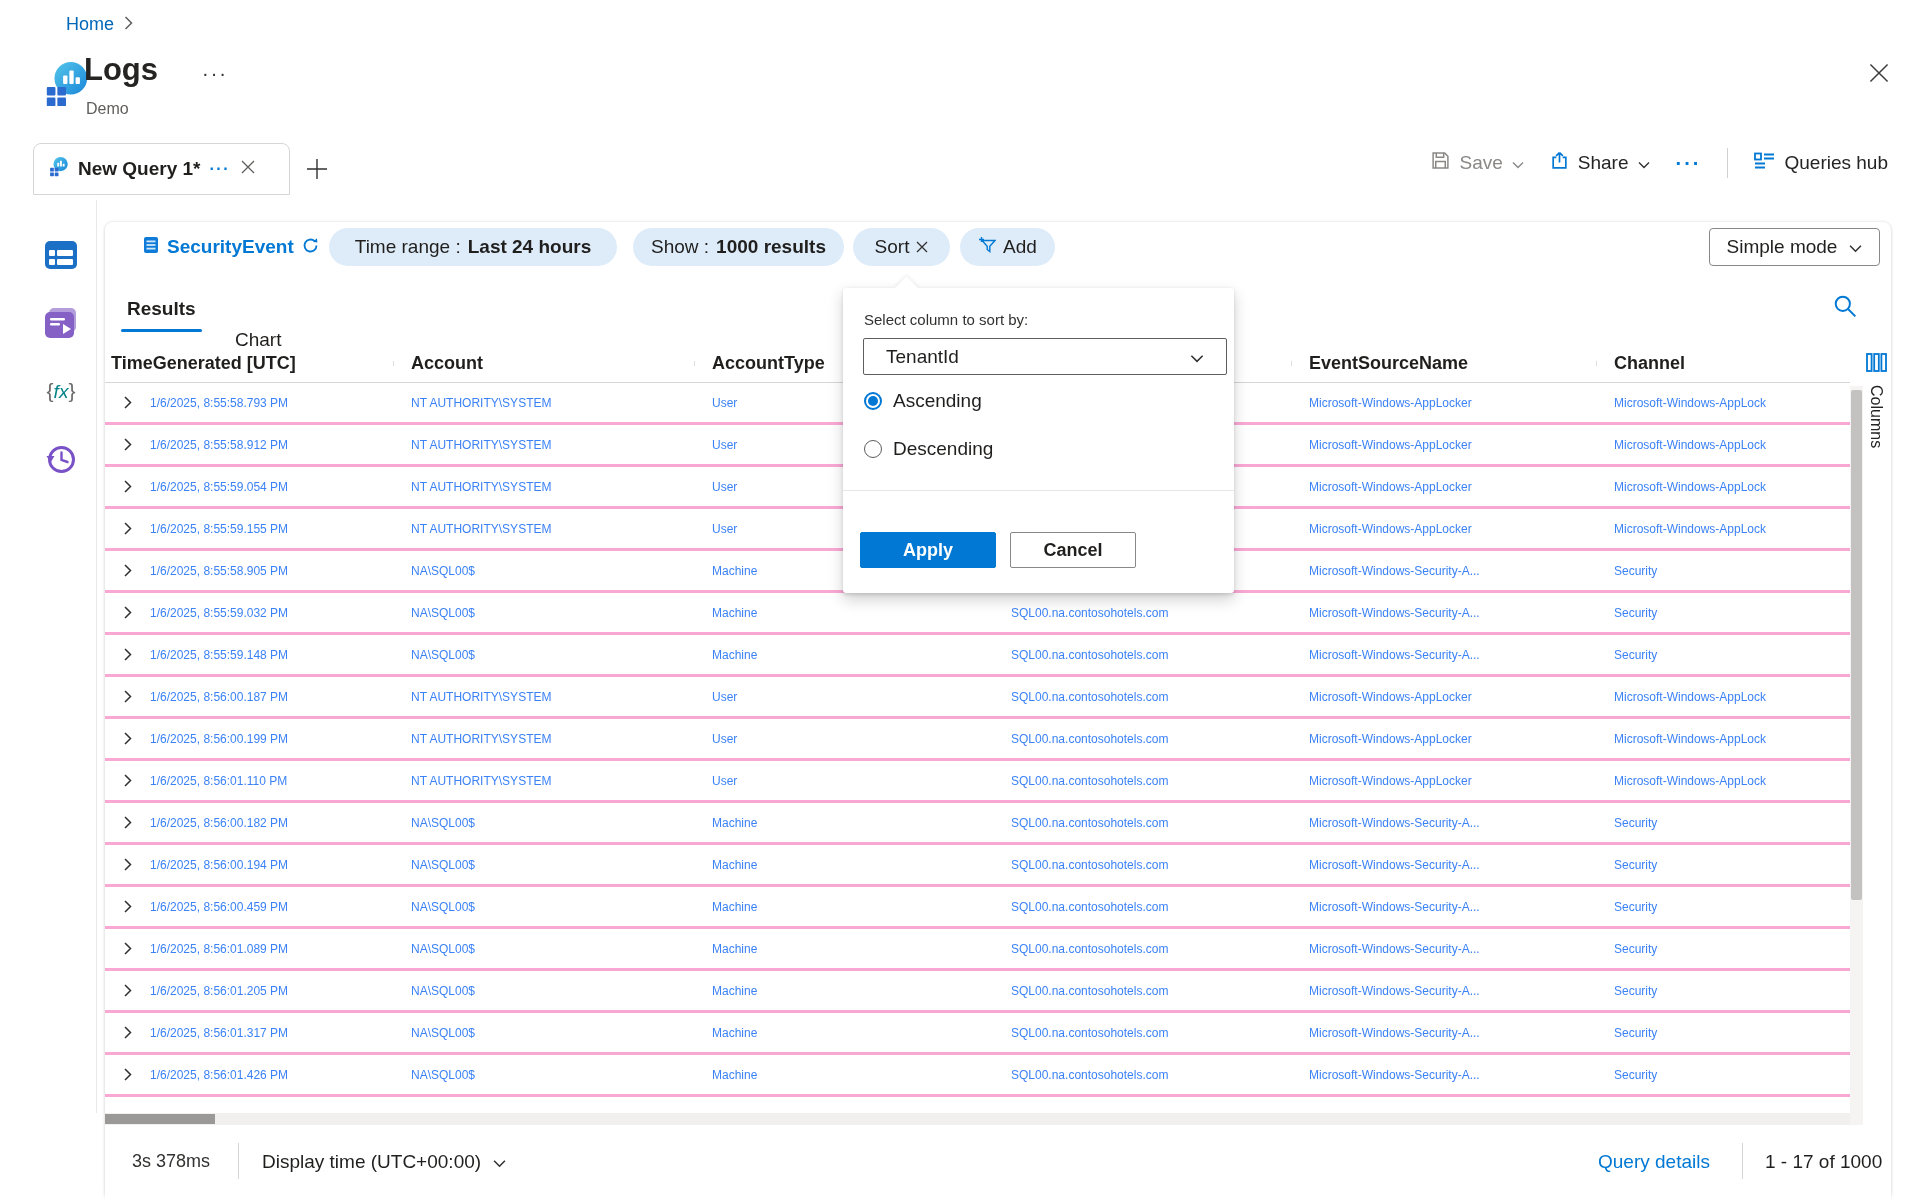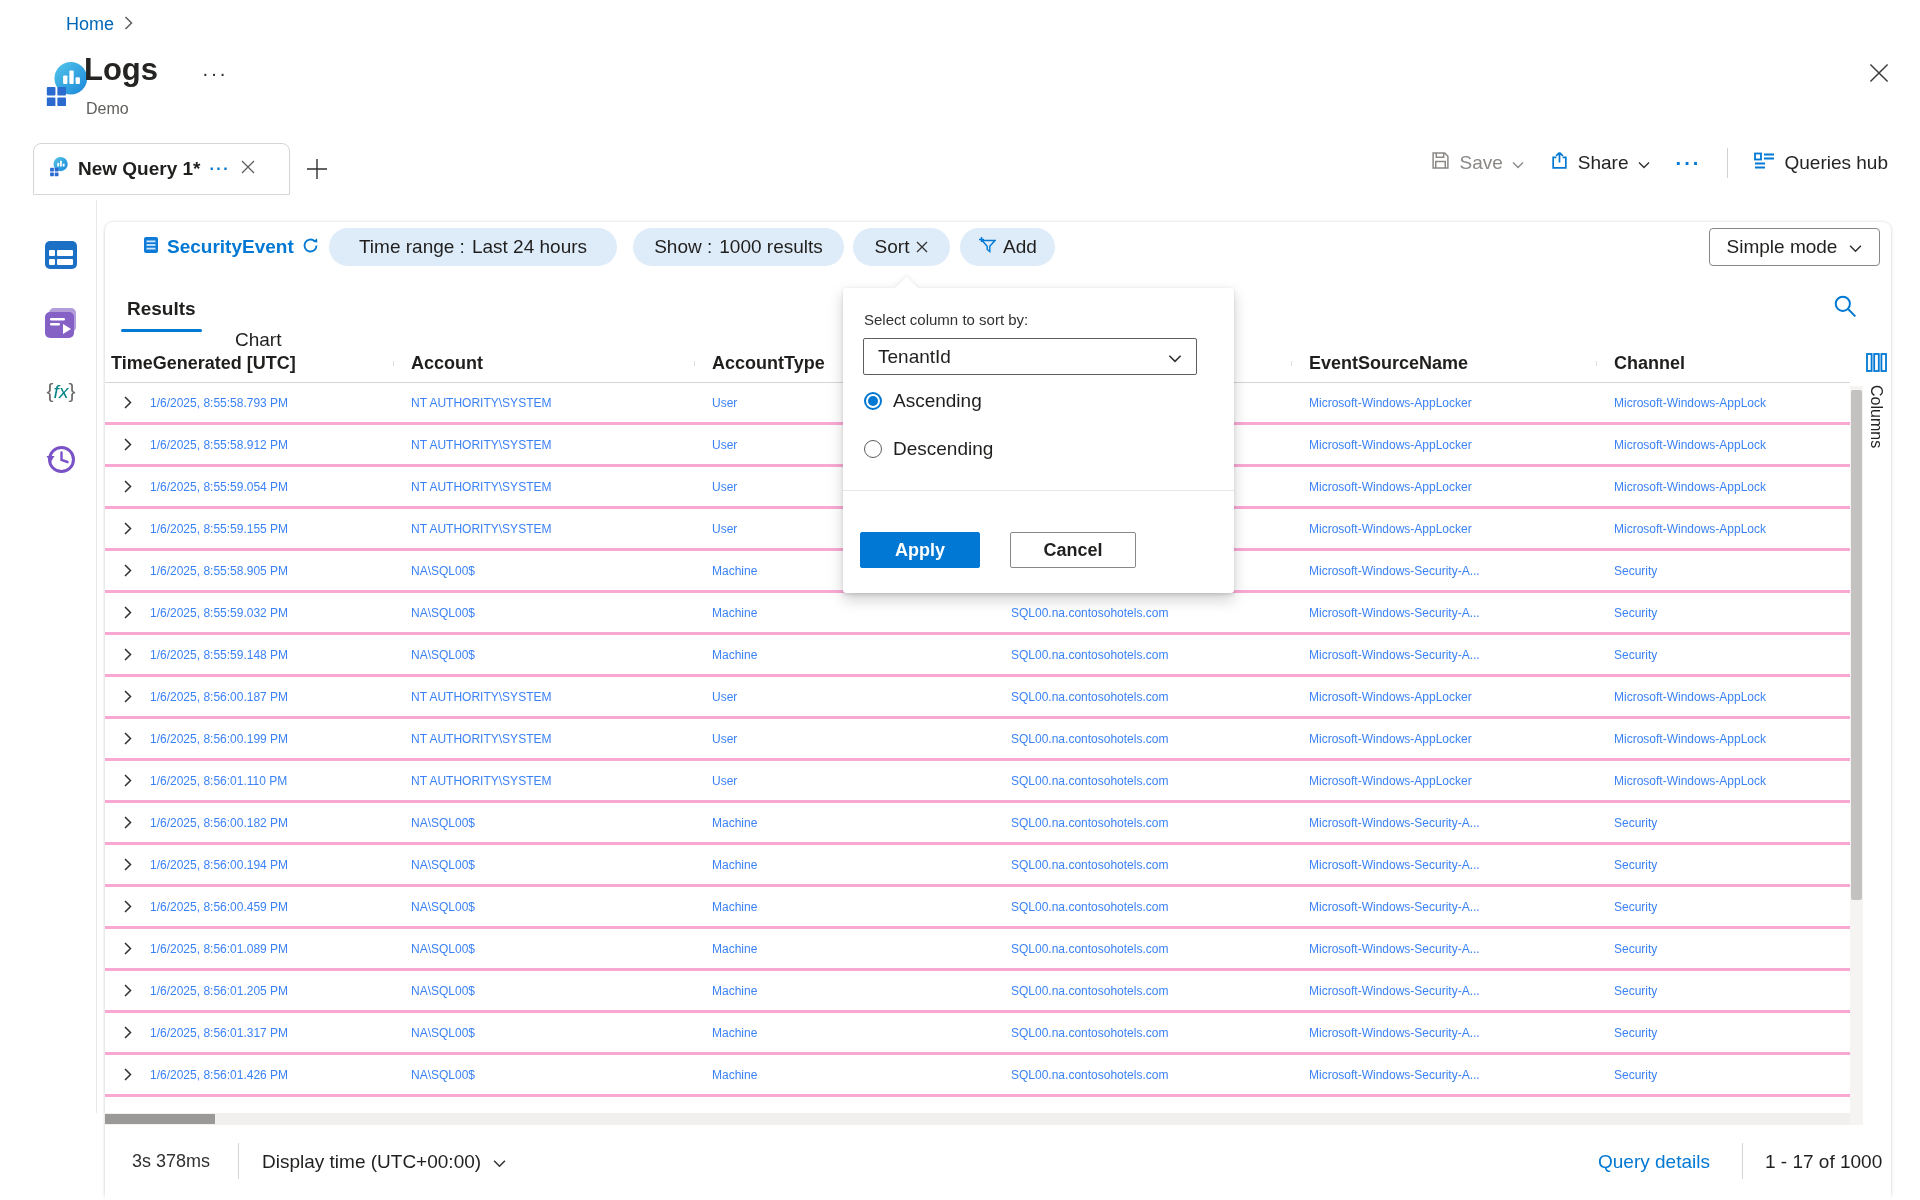--- a/index.html
+++ b/index.html
@@ -47,7 +47,7 @@
   .qbar-table { left:30px; top:6px; height:38px; display:flex; align-items:center; gap:8px; padding:0 8px; cursor:pointer; }
   .qbar-table-name { color:#0078d4; font-size:19px; font-weight:700; }
   .pill { position:absolute; top:6px; height:38px; background:#deecf9; border-radius:19px; display:flex; align-items:center; justify-content:center; gap:7px; font-size:19px; color:#201f1e; cursor:pointer; white-space:nowrap; }
-  .pill b { font-weight:400; }
+  .pill b { font-weight:700; }
   .pill-time { left:224px; width:288px; }
   .pill-show { left:528px; width:211px; }
   .pill-sort { left:748px; width:97px; }

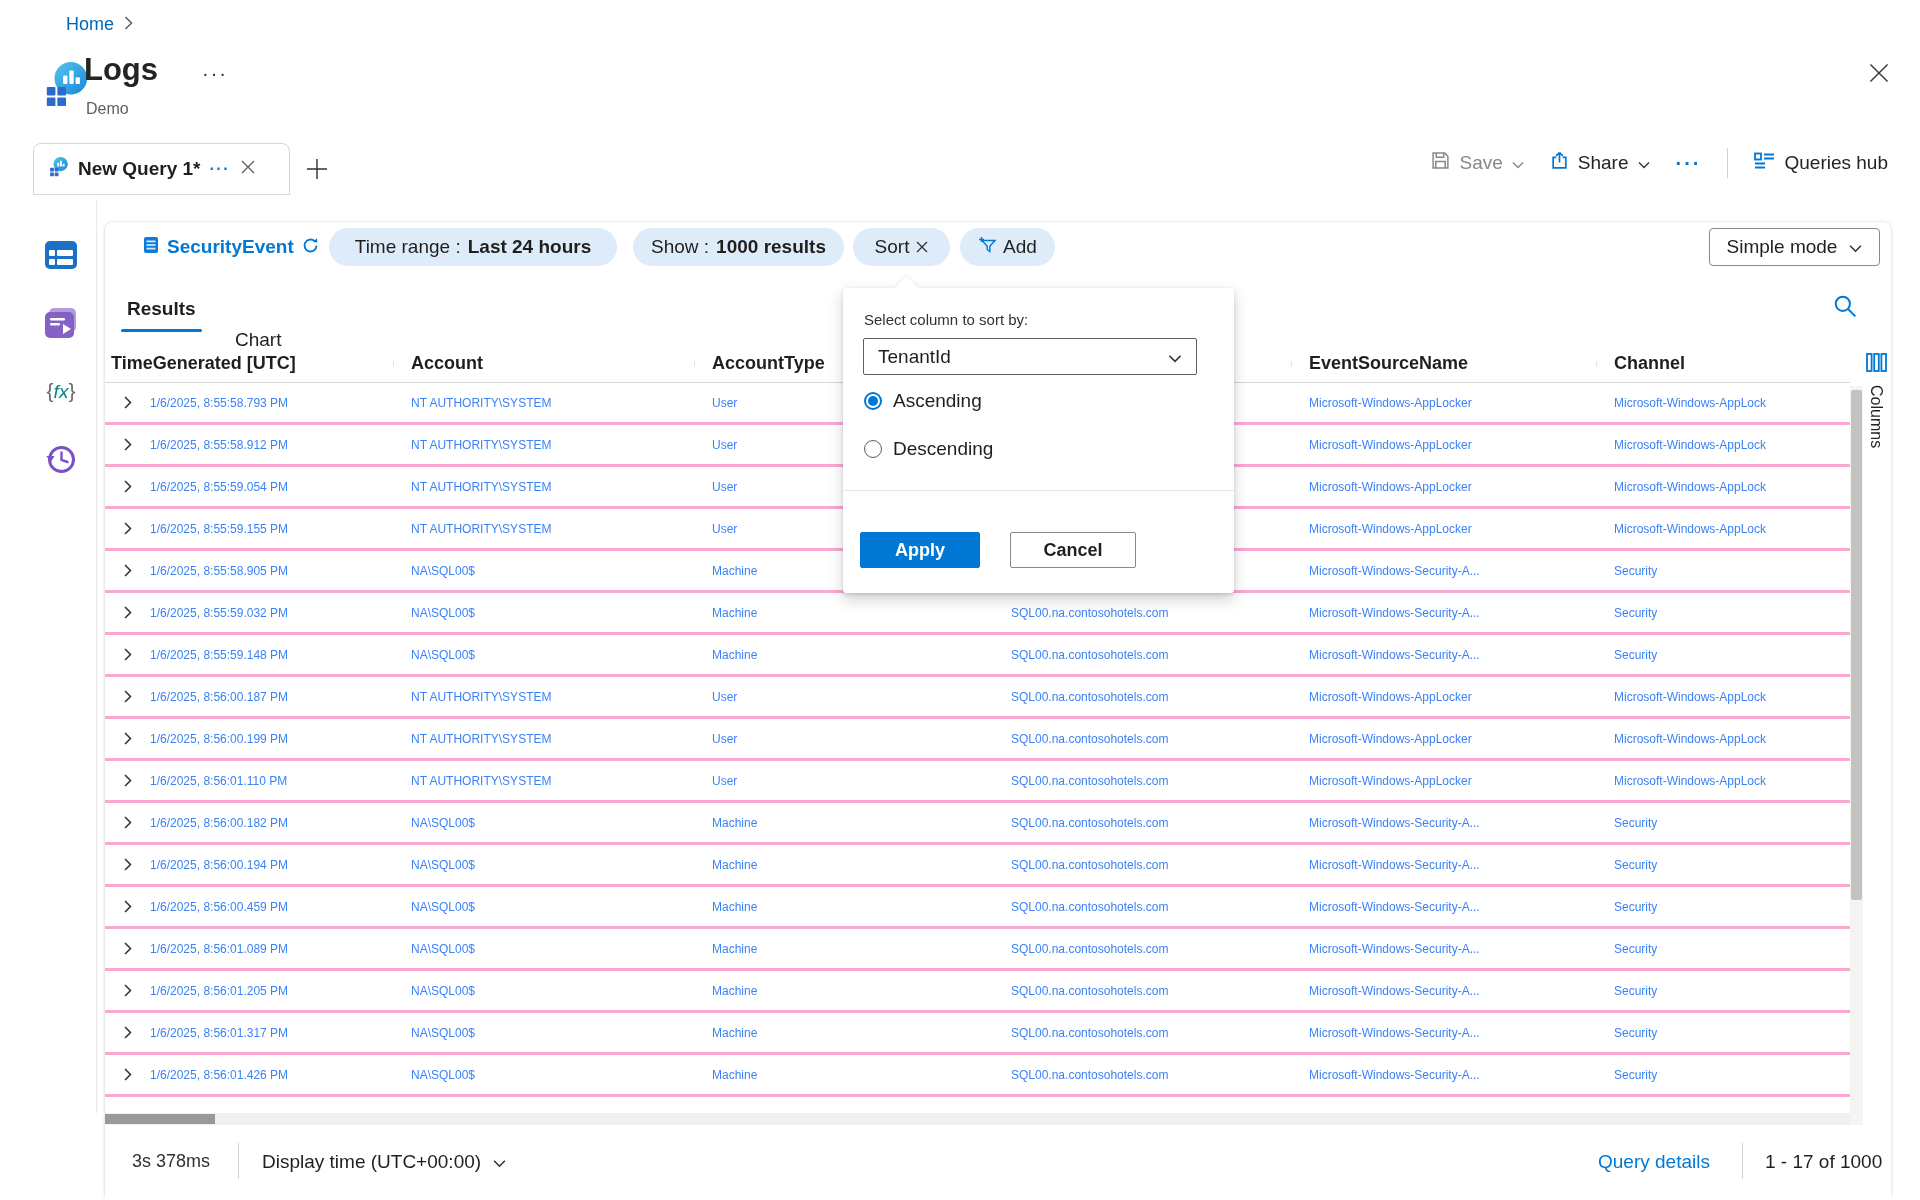--- a/index.html
+++ b/index.html
@@ -96,7 +96,7 @@
   .popup { left:843px; top:288px; width:391px; height:305px; background:#fff; border-radius:3px; box-shadow:0 6.4px 14.4px rgba(0,0,0,.18), 0 1.2px 3.6px rgba(0,0,0,.12); z-index:20; }
   .popup-caret { position:absolute; left:55px; top:-8px; width:17px; height:17px; background:#fff; transform:rotate(45deg); box-shadow:-2px -2px 3px rgba(0,0,0,.05); }
   .popup-label { position:absolute; left:21px; top:23px; font-size:15px; color:#323130; }
-  .popup-select { position:absolute; left:20px; top:50px; width:334px; height:37px; border:1px solid #605e5c; border-radius:2px; background:#fff; display:flex; align-items:center; justify-content:space-between; padding:0 14px; font-size:19px; color:#201f1e; cursor:pointer; }
+  .popup-select { position:absolute; left:20px; top:50px; width:364px; height:37px; border:1px solid #605e5c; border-radius:2px; background:#fff; display:flex; align-items:center; justify-content:space-between; padding:0 22px; font-size:19px; color:#201f1e; cursor:pointer; }
   .radio-row { position:absolute; left:21px; display:flex; align-items:center; gap:11px; font-size:19px; color:#201f1e; cursor:pointer; }
   .radio { width:18px; height:18px; border-radius:50%; border:1px solid #605e5c; background:#fff; flex:0 0 auto; }
   .radio.sel { border:2px solid #0078d4; position:relative; }

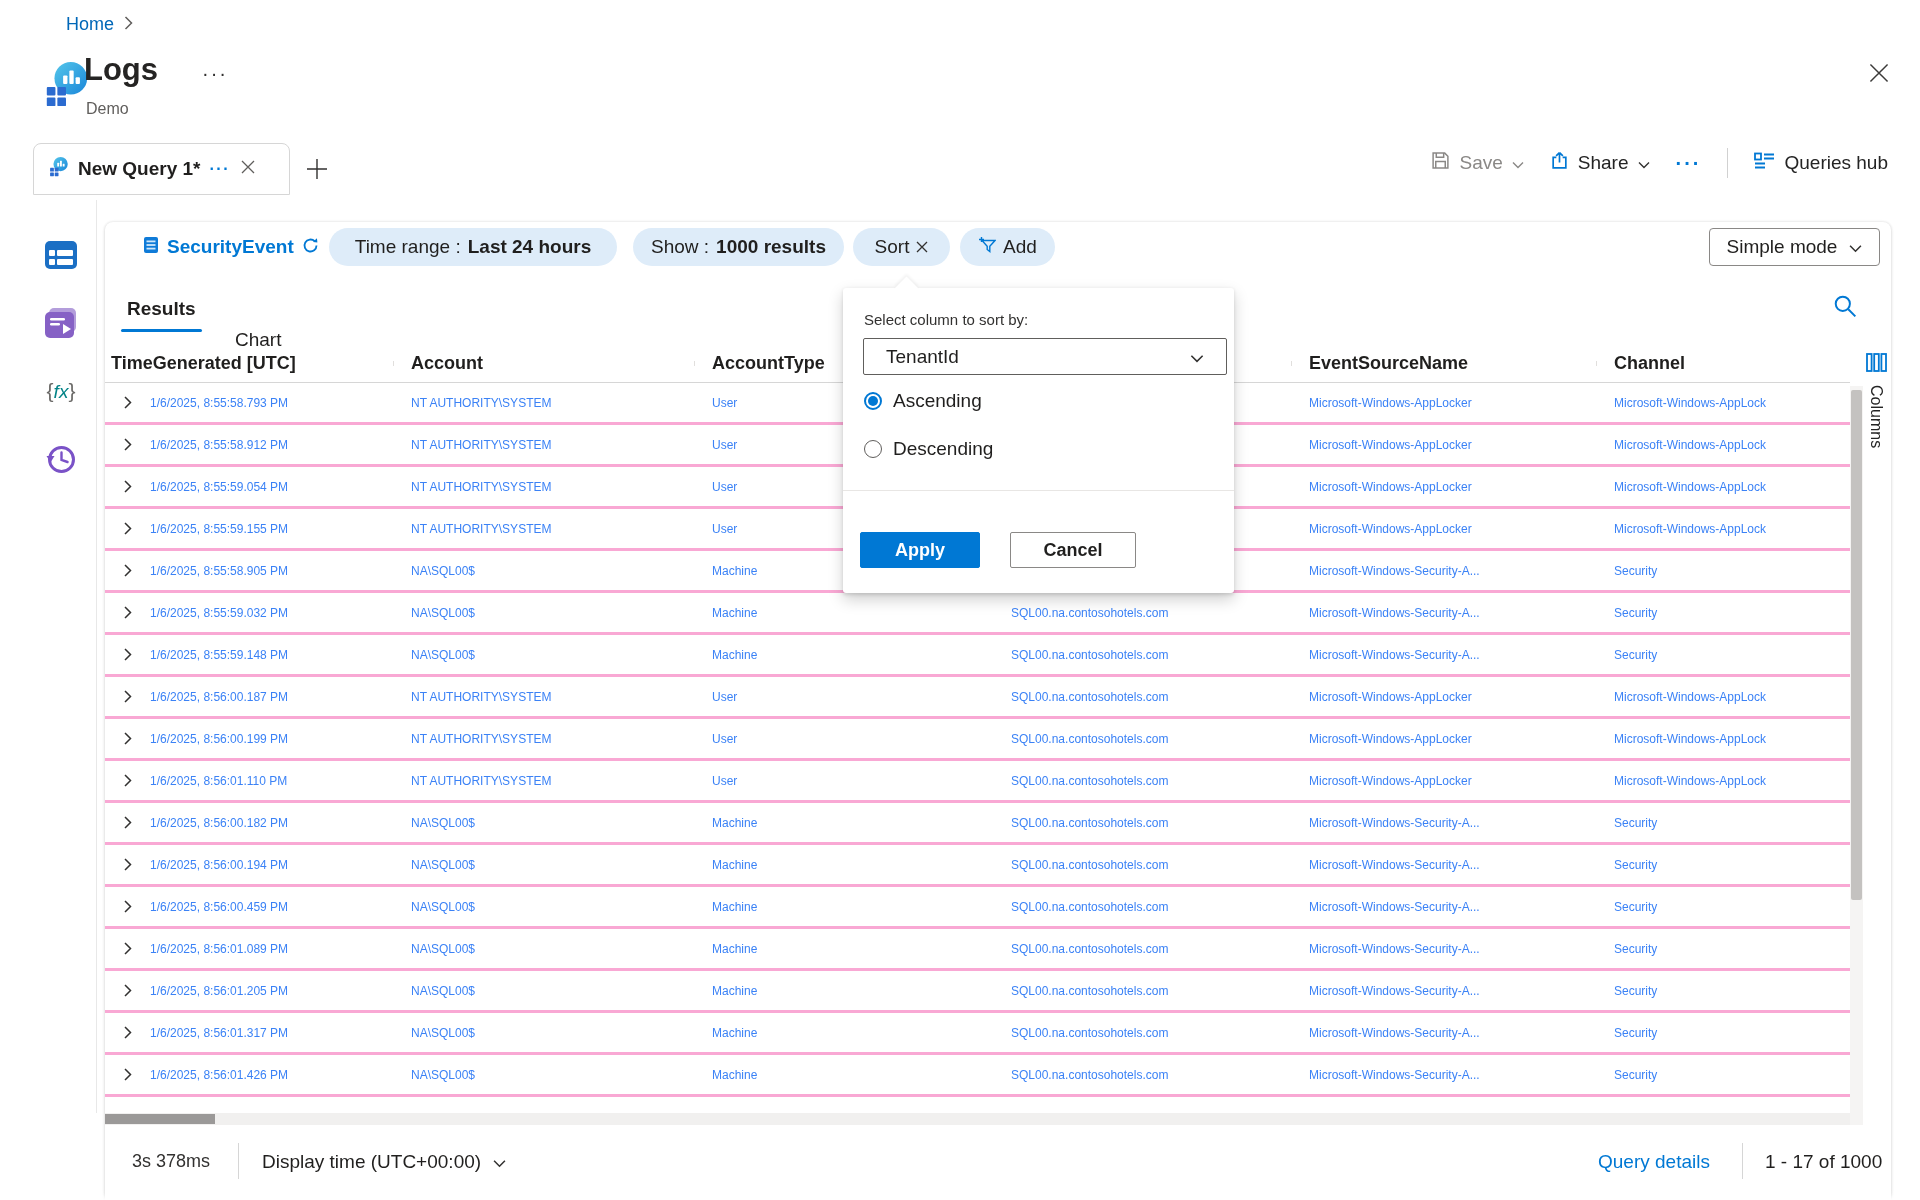--- a/index.html
+++ b/index.html
@@ -103,7 +103,7 @@
   .radio.sel::after { content:""; position:absolute; inset:2px; border-radius:50%; background:#0078d4; }
   .popup-divider { position:absolute; left:0; top:202px; width:100%; height:1px; background:#e8e6e4; }
   .btn { position:absolute; top:244px; height:36px; border-radius:2px; font-size:18px; font-weight:700; display:flex; align-items:center; justify-content:center; cursor:pointer; font-family:inherit; }
-  .btn-apply { left:17px; width:120px; background:#0078d4; border:1px solid #0078d4; color:#fff; }
+  .btn-apply { left:17px; width:136px; background:#0078d4; border:1px solid #0078d4; color:#fff; }
   .btn-cancel { left:167px; width:126px; background:#fff; border:1px solid #8a8886; color:#201f1e; }
 </style>
 </head>

